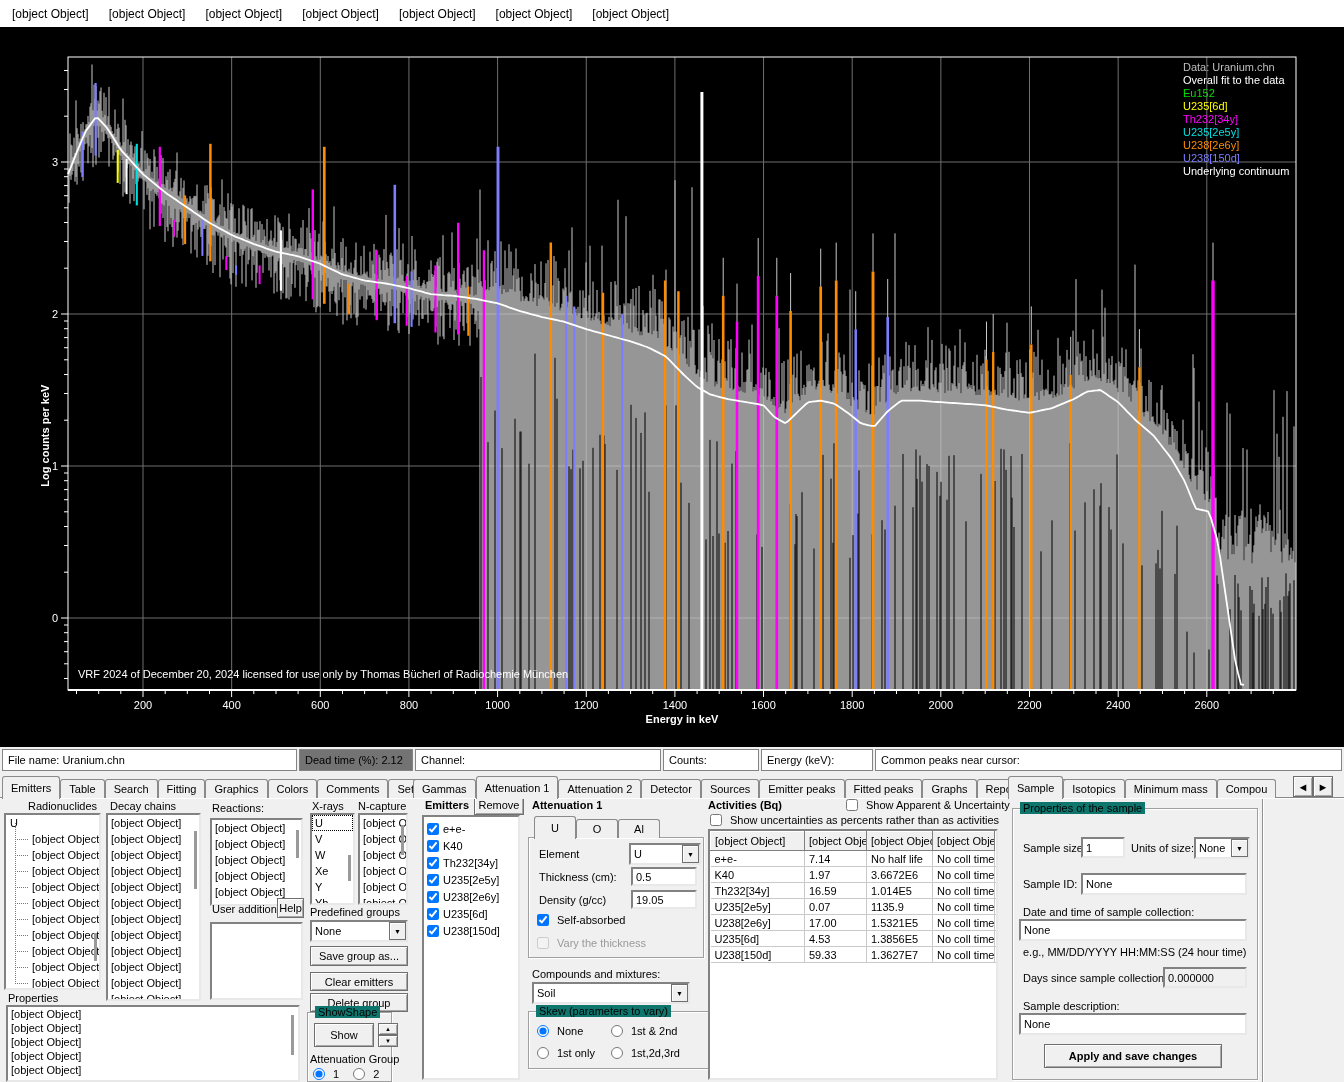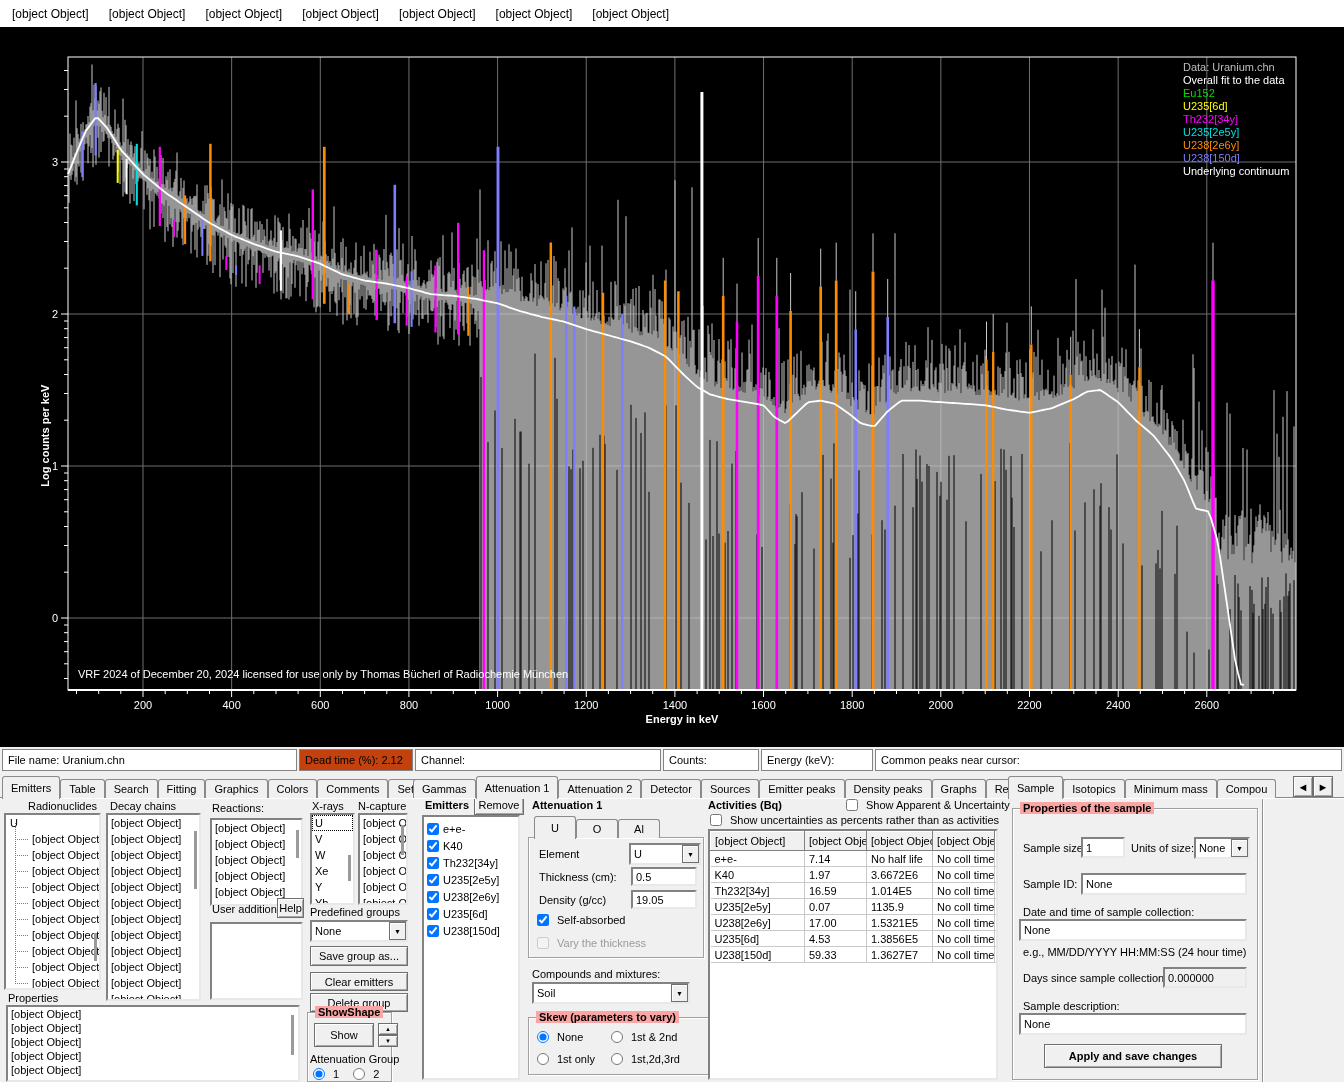--- a/index.html
+++ b/index.html
@@ -12,7 +12,7 @@
   #bottom { position:absolute; left:0; top:747px; width:1344px; height:335px; background:#f0f0f0; }
   .fld { position:absolute; top:2px; height:22px; background:#fff; border:1px solid #848484;
     padding:4px 5px; white-space:nowrap; overflow:hidden; }
-  .fld.green { background:#c2410c; }
+  .fld.green { background:#737373; }
   .tabrow { position:absolute; top:28px; height:23px; display:flex; align-items:flex-end; z-index:2; }
   .tab { border:1px solid #8a8a8a; border-bottom:none; border-radius:3px 3px 0 0; background:#f0f0f0;
     padding:3px 8px 2px; height:19px; white-space:nowrap; cursor:default; }

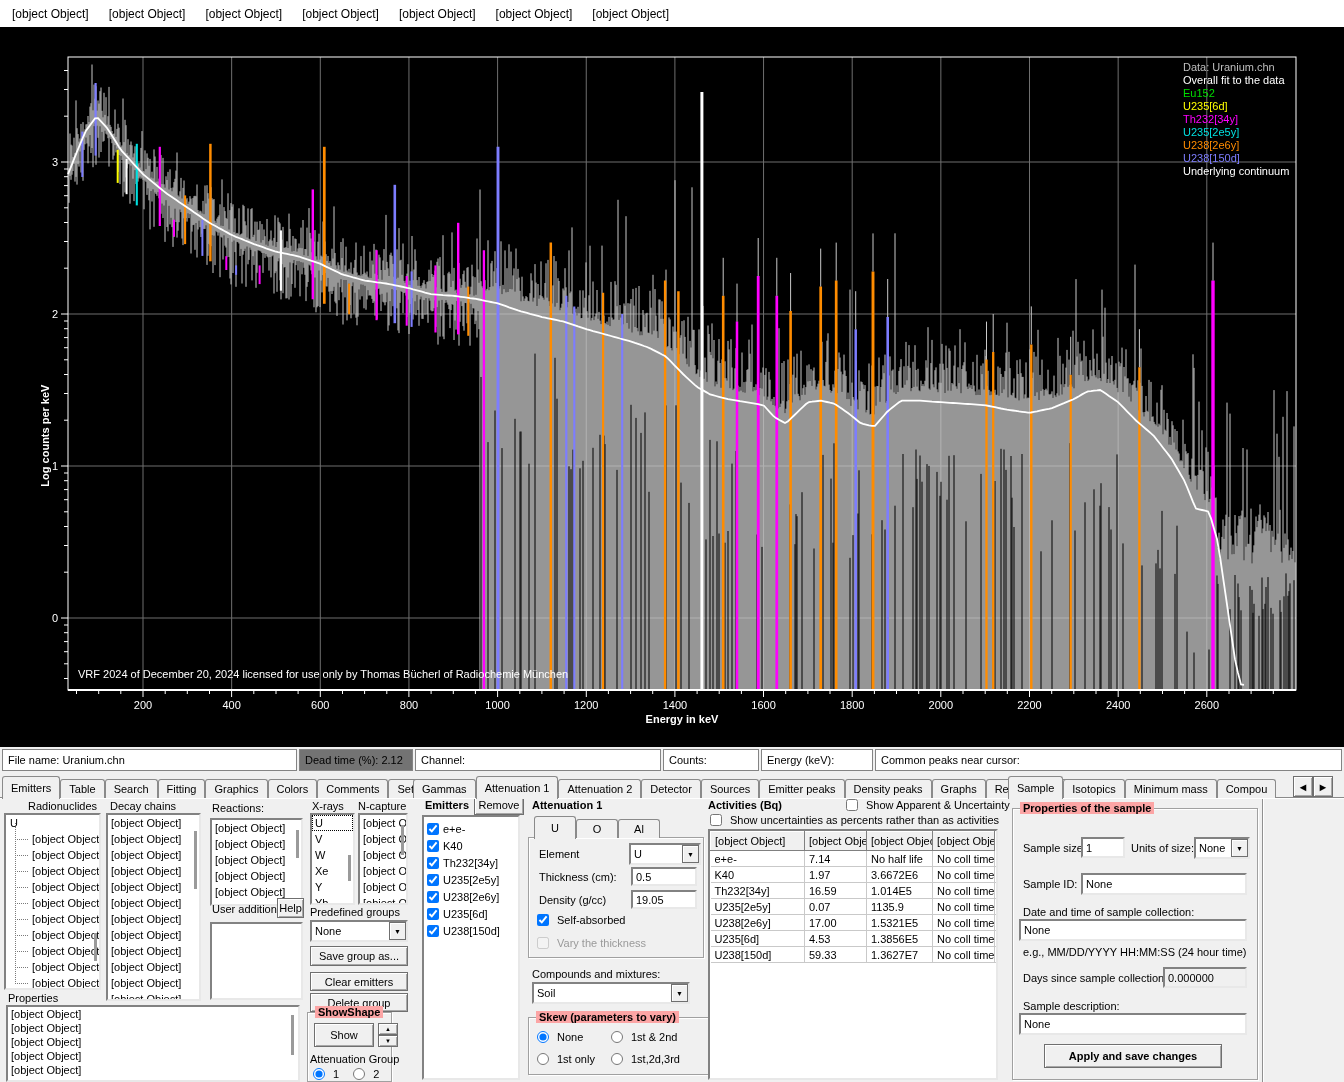--- a/index.html
+++ b/index.html
@@ -314,7 +314,7 @@
       <div class="tab">Detector</div>
       <div class="tab">Sources</div>
       <div class="tab">Emitter peaks</div>
-      <div class="tab">Density peaks</div>
+      <div class="tab">Fitted peaks</div>
       <div class="tab">Graphs</div>
       <div class="tab">Report</div>
       <div class="tab">Import</div>

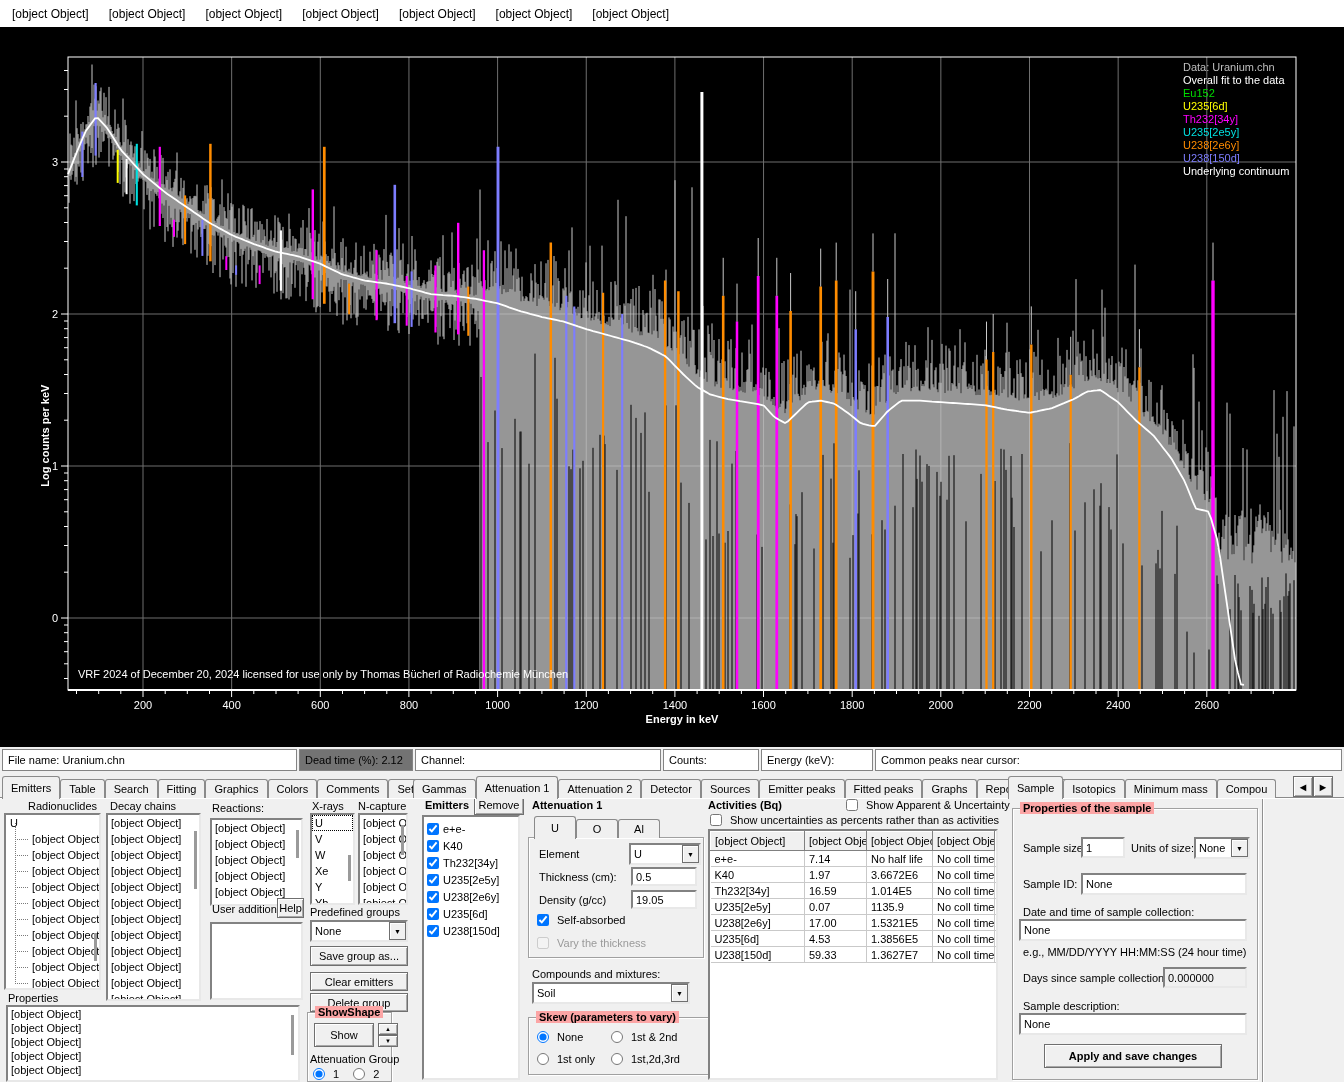--- a/index.html
+++ b/index.html
@@ -43,7 +43,7 @@
   .cbtn { width:17px; align-self:stretch; background:#f0f0f0; border:1px solid #6f6f6f;
     box-shadow:inset 1px 1px 0 #fff; font-size:7px; display:flex; align-items:center; justify-content:center; }
   .gb { position:absolute; border:1px solid #a0a0a0; box-shadow:1px 1px 0 #fff, inset 1px 1px 0 #fff; }
-  .gl { position:absolute; top:-7px; left:7px; background:#fca5a5; padding:0 3px; white-space:nowrap;font-weight:bold; }
+  .gl { position:absolute; top:-7px; left:7px; background:#0f766e; padding:0 3px; white-space:nowrap; }
   .ck { display:flex; align-items:center; gap:4px; height:17px; padding-left:3px; white-space:nowrap; }
   .ck input, .rl input { width:12px; height:12px; margin:0; flex:0 0 auto; }
   .rl { position:absolute; display:flex; align-items:center; gap:8px; white-space:nowrap; }

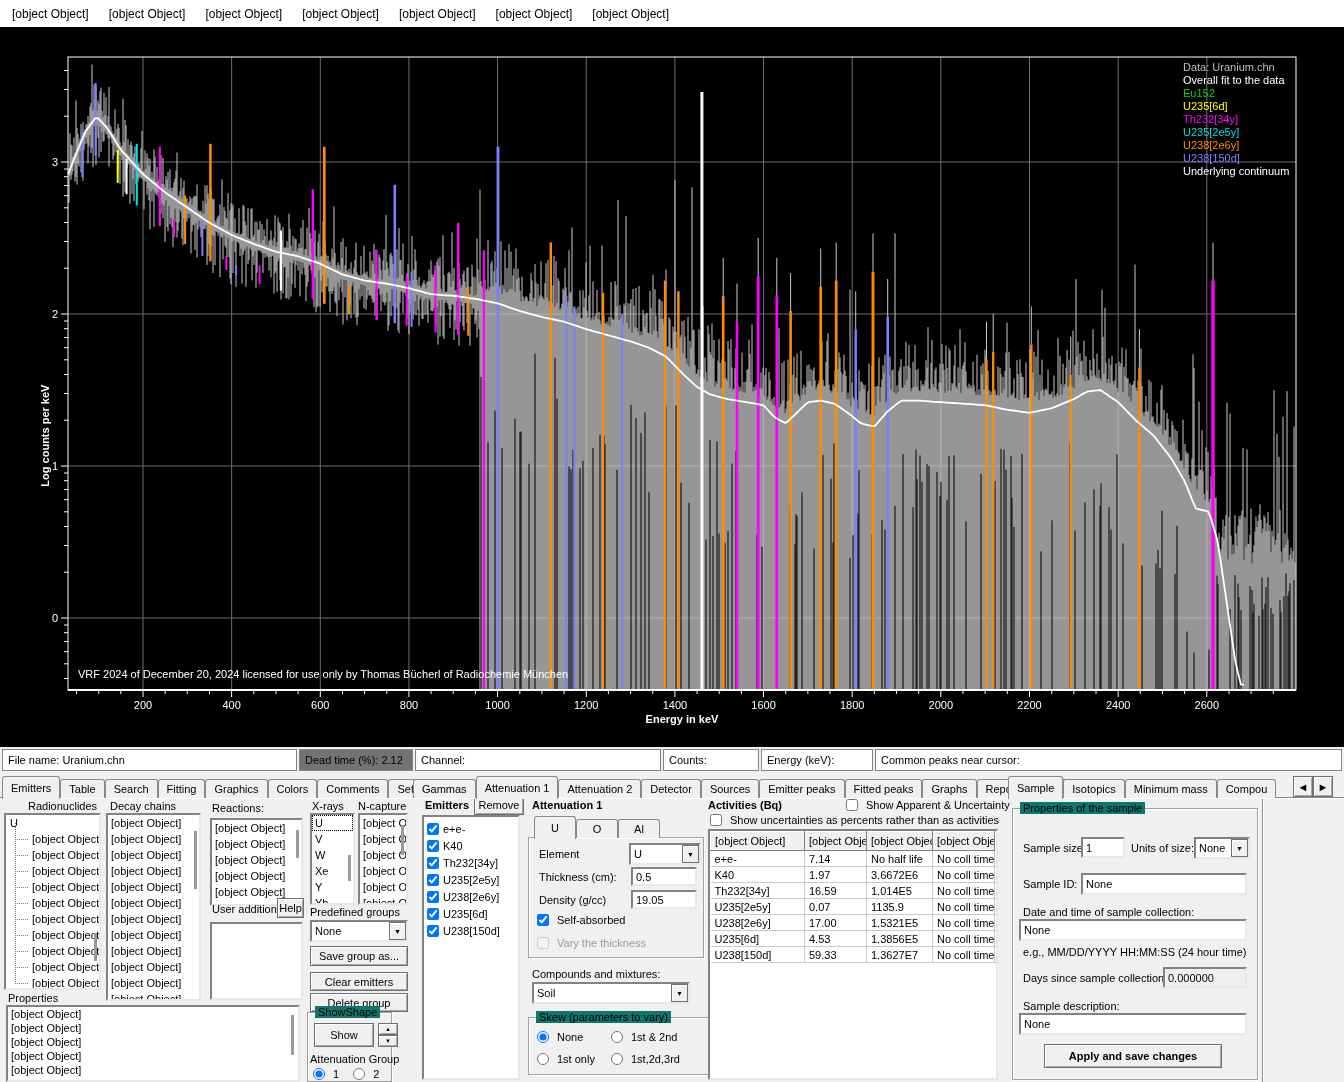--- a/index.html
+++ b/index.html
@@ -524,7 +524,7 @@
     <span class="cbtn">▼</span>
   </div>
 
-  <div class="gb" style="left:528px;top:270px;width:195px;height:58px">
+  <div class="gb" style="left:528px;top:264px;width:195px;height:58px">
     <span class="gl">Skew (parameters to vary)</span>
     <div>
 

